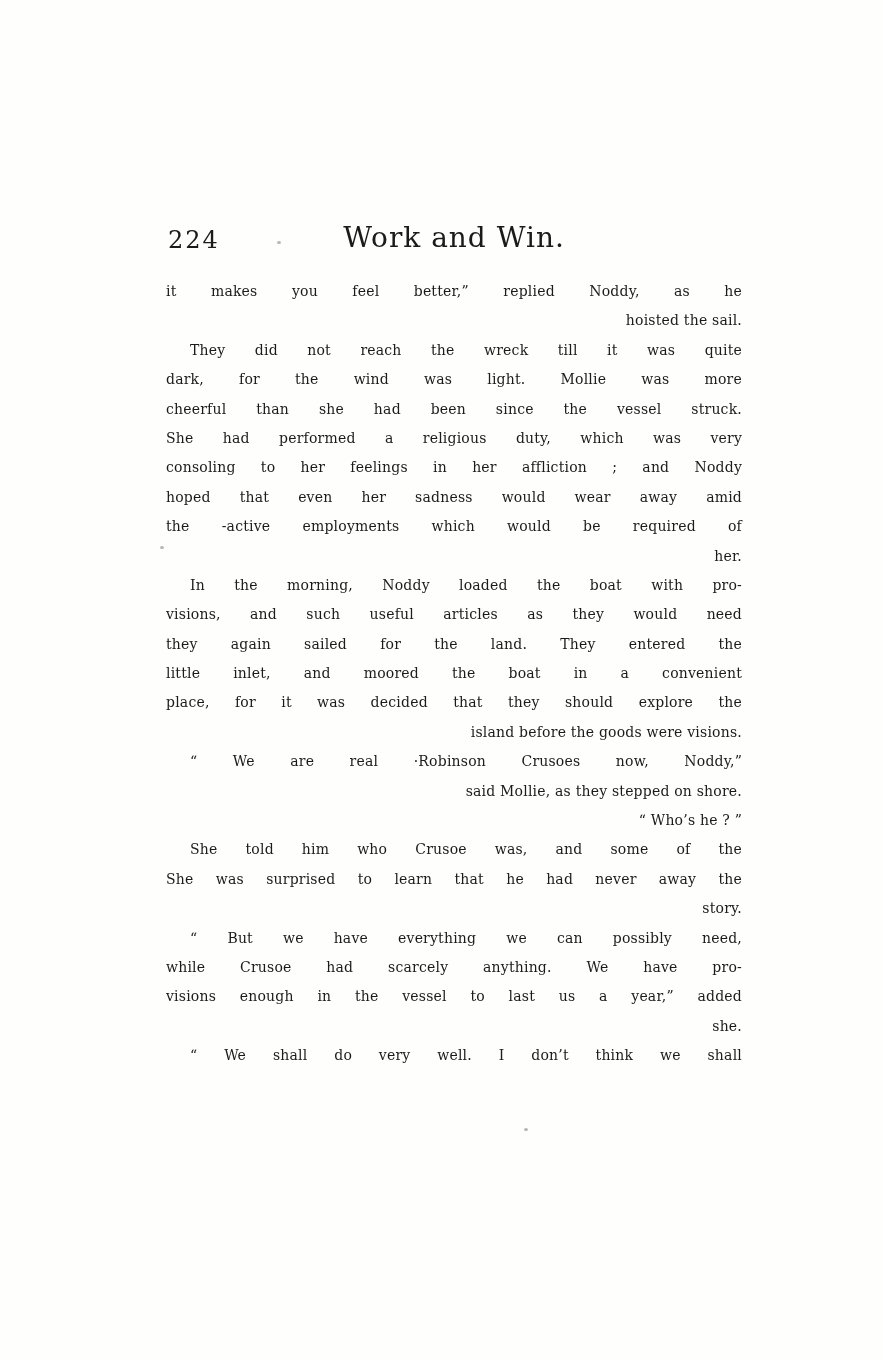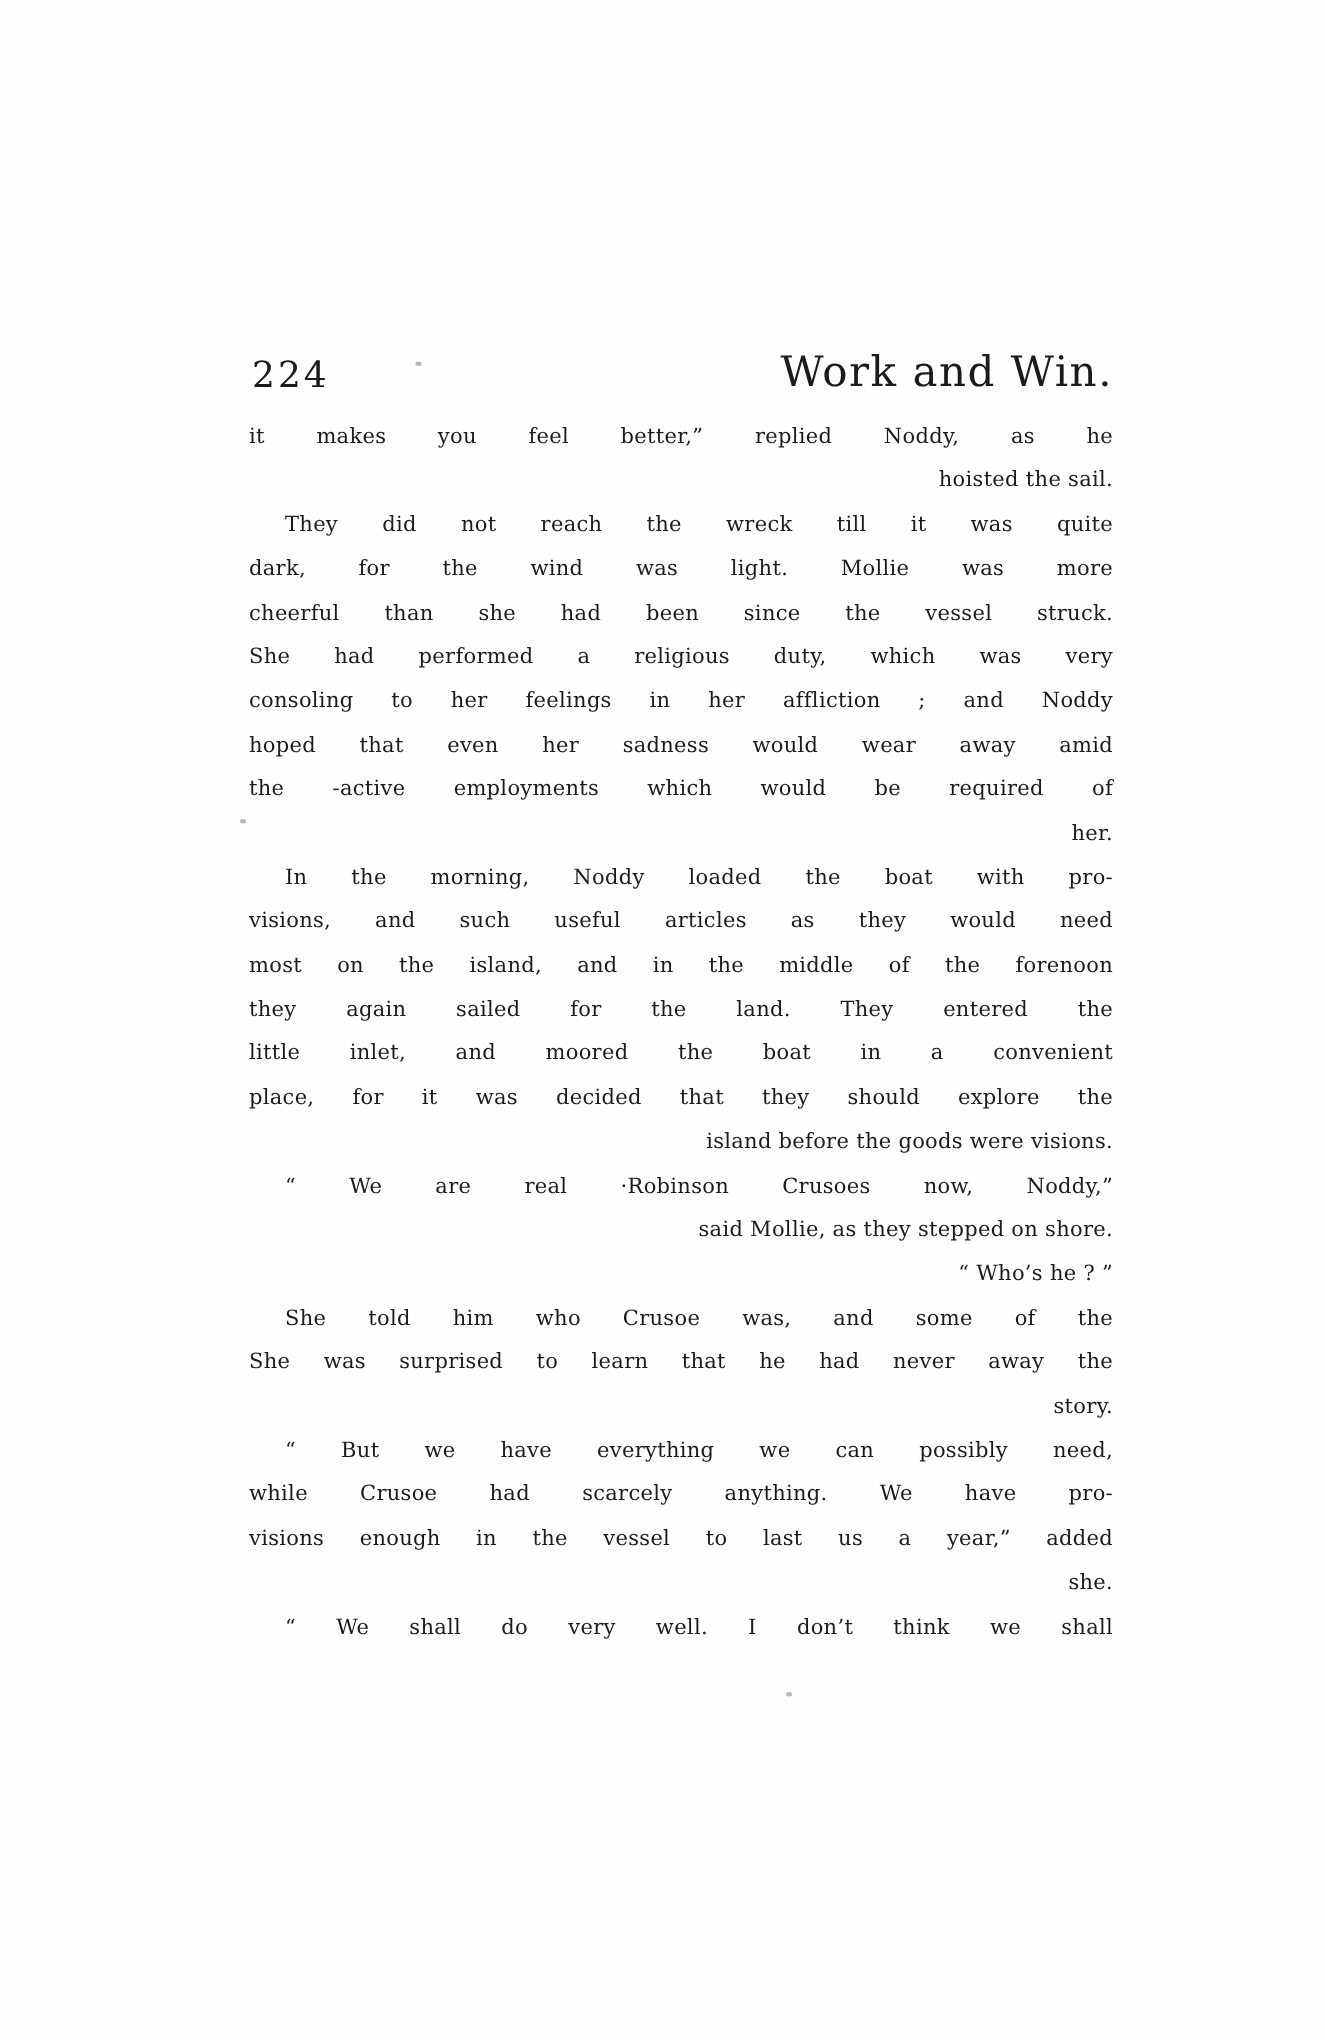--- a/index.html
+++ b/index.html
@@ -15,7 +15,7 @@
   .page-header {
     position: absolute;
     left: 166px;
-    top: 231px;
+    top: 221px;
     width: 576px;
     height: 36px;
   }

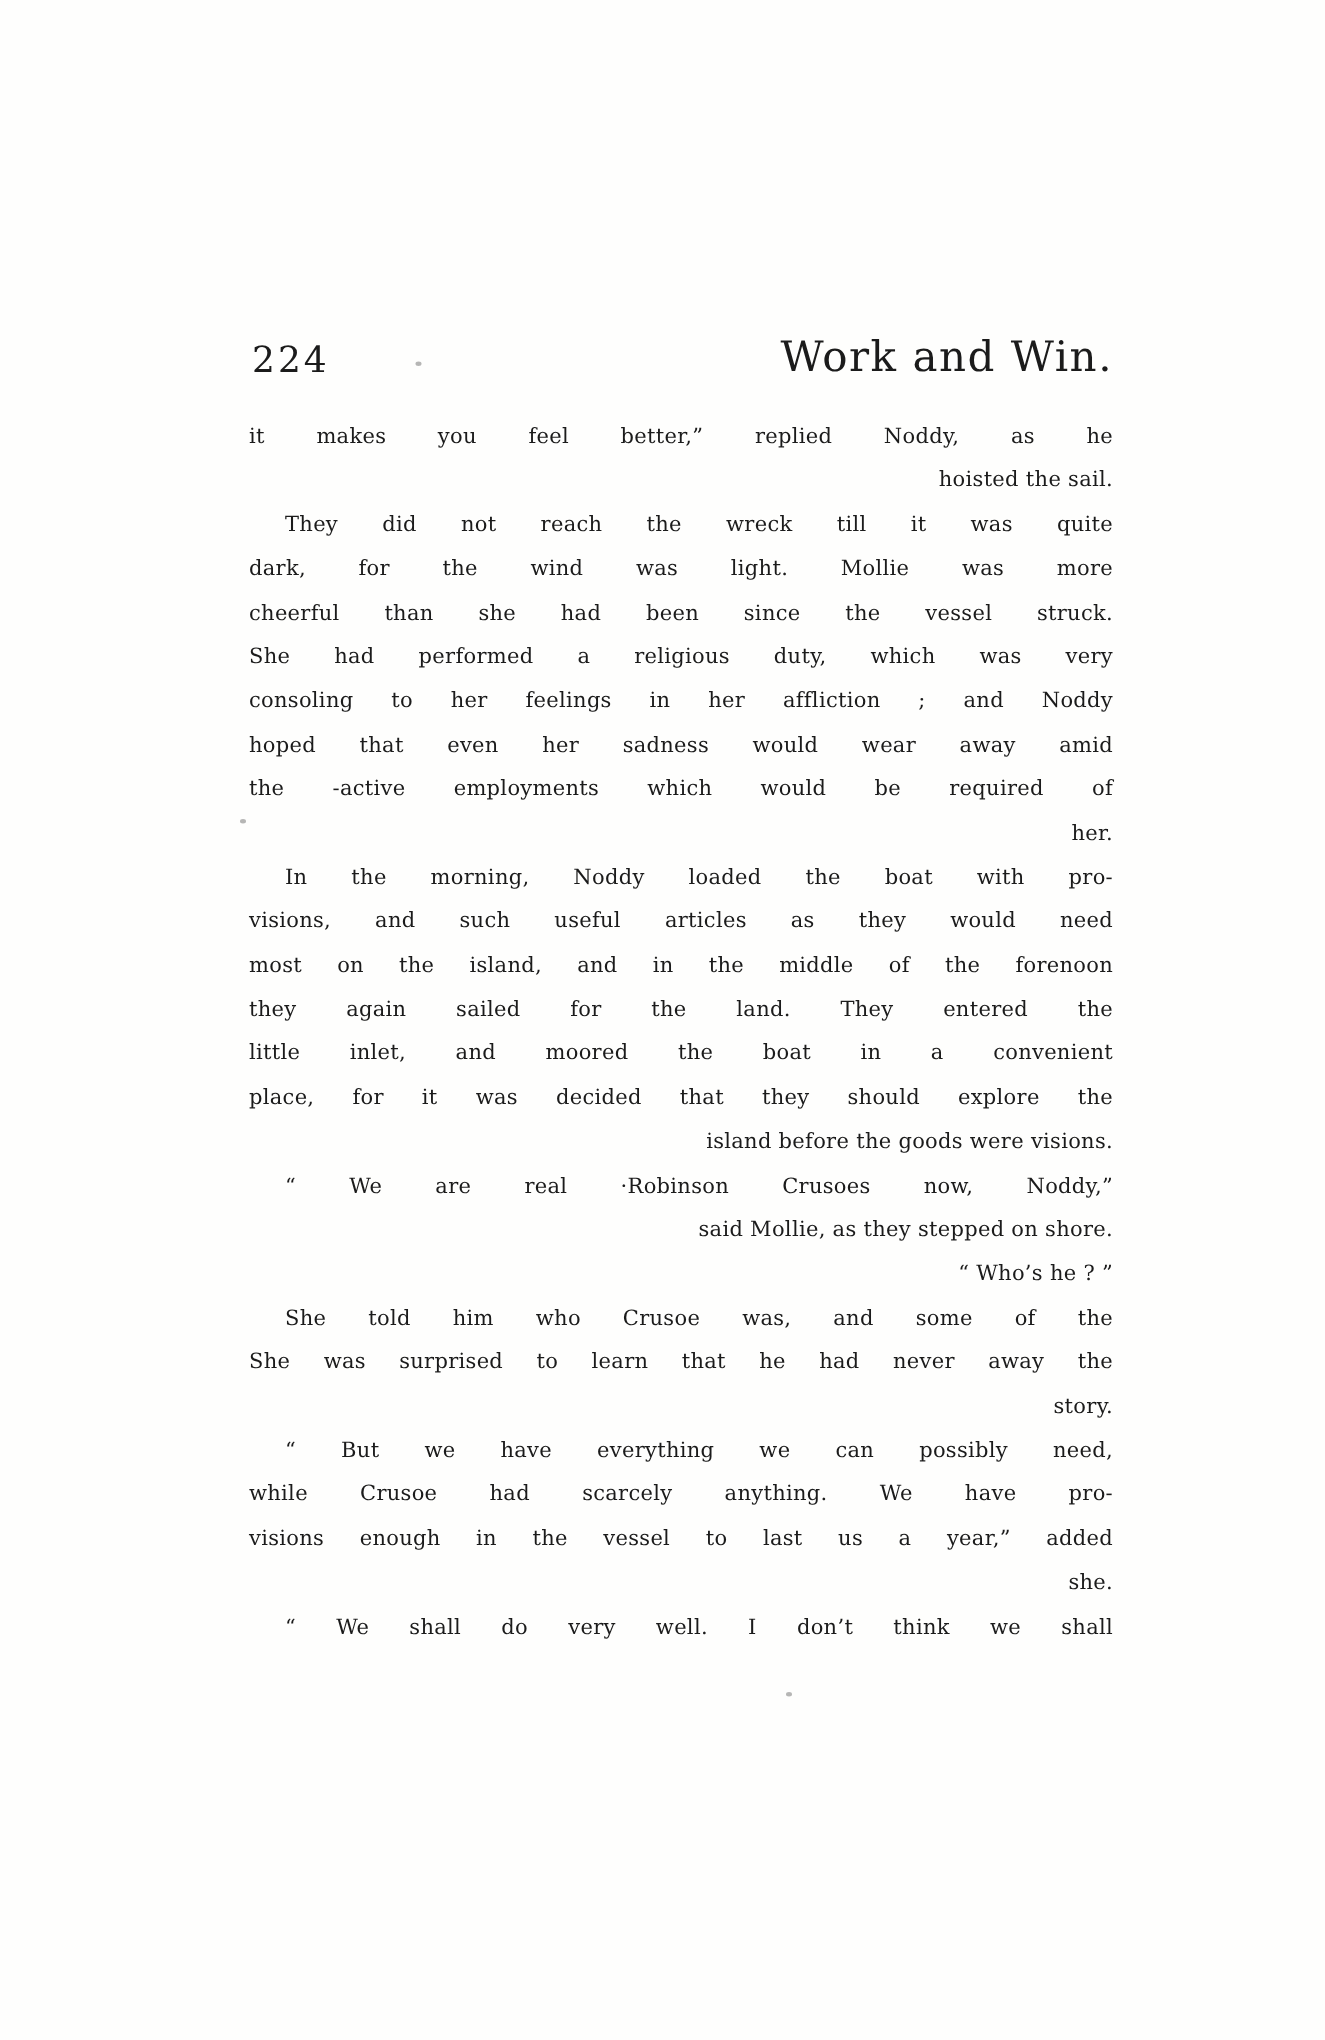--- a/index.html
+++ b/index.html
@@ -28,7 +28,7 @@
   }
   .running-title {
     display: block;
-    text-align: right;
+    text-align: center;
     font-size: 28px;
     letter-spacing: 1px;
     white-space: nowrap;

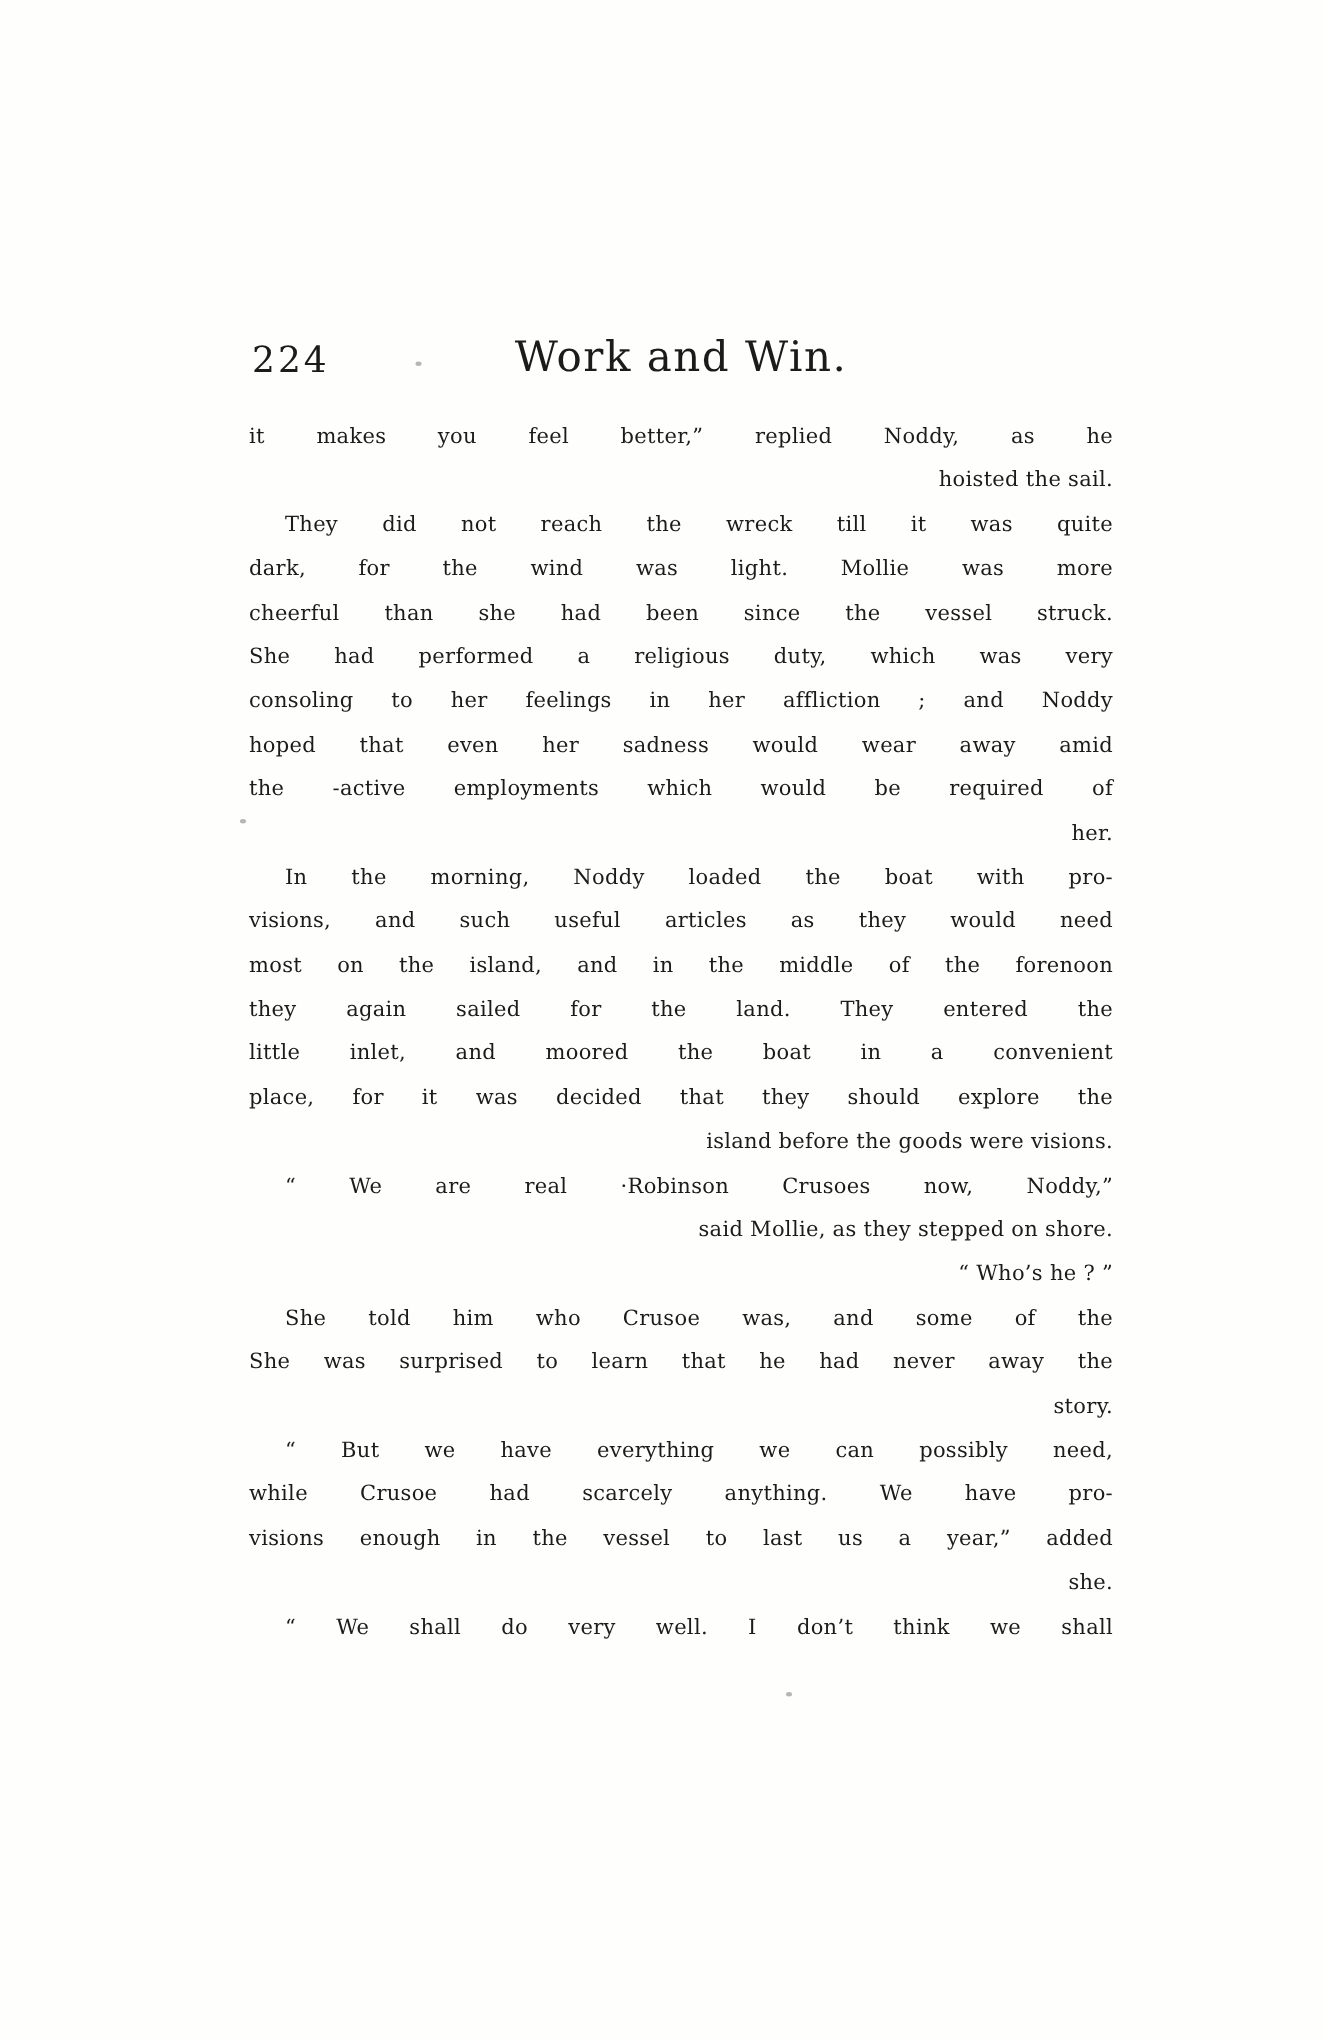--- a/index.html
+++ b/index.html
@@ -83,7 +83,6 @@
       <div class="line">her.</div>
       <div class="line j ind">In the morning, Noddy loaded the boat with pro-</div>
       <div class="line j">visions, and such useful articles as they would need</div>
-      <div class="line j">most on the island, and in the middle of the forenoon</div>
       <div class="line j">they again sailed for the land.  They entered the</div>
       <div class="line j">little inlet, and moored the boat in a convenient</div>
       <div class="line j">place, for it was decided that they should explore the</div>

